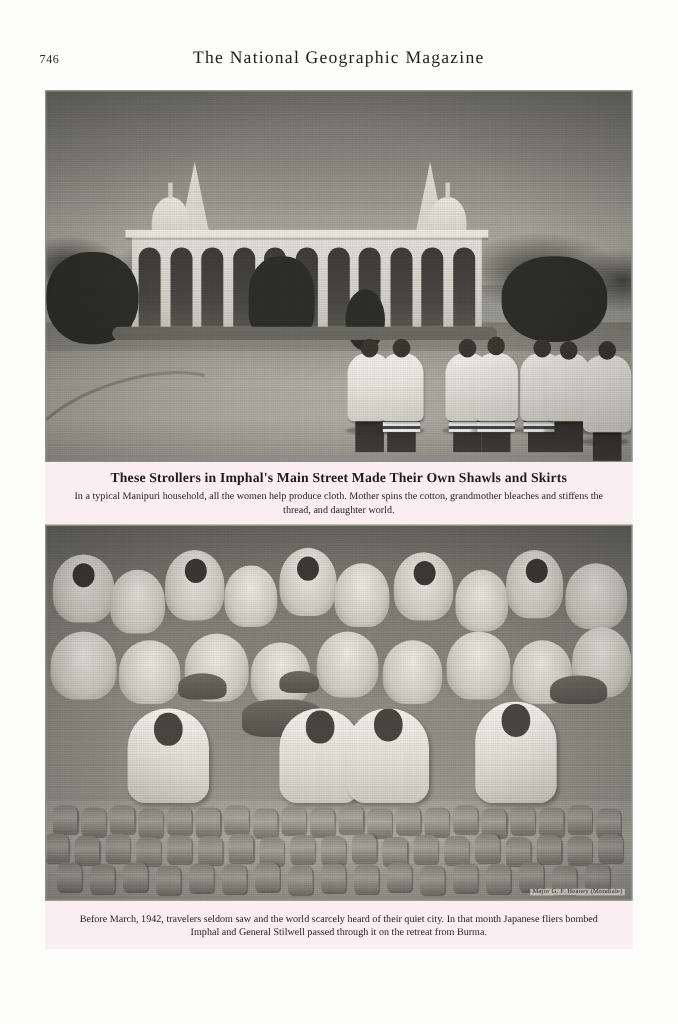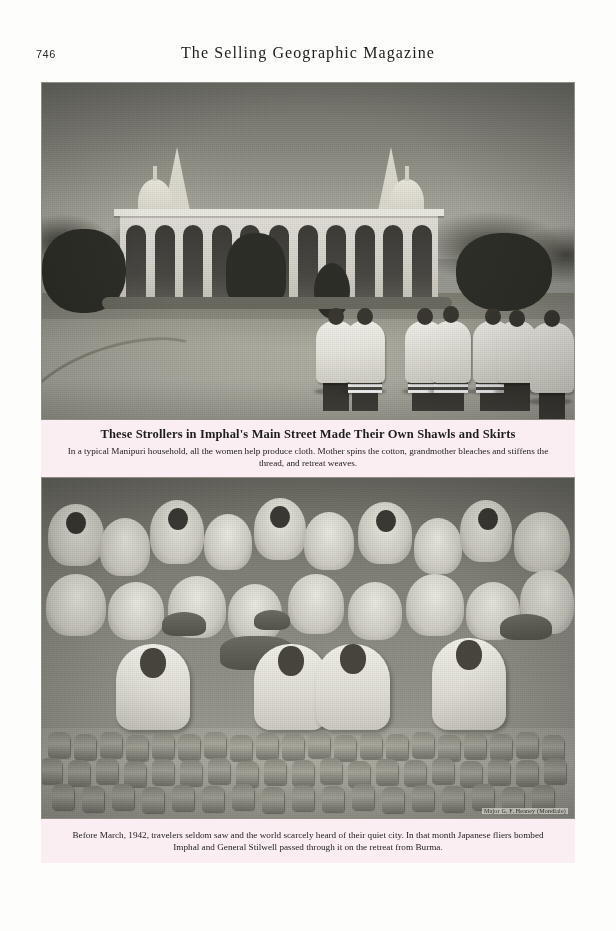--- a/index.html
+++ b/index.html
@@ -36,7 +36,7 @@
     position: absolute;
     left: 36px;
     top: 4px;
-    font-family: Liberation Sans, sans-serif;
+    font-family: Liberation Serif, serif;
     font-size: 11px;
     letter-spacing: 0.5px;
     color: #2b2b2b;

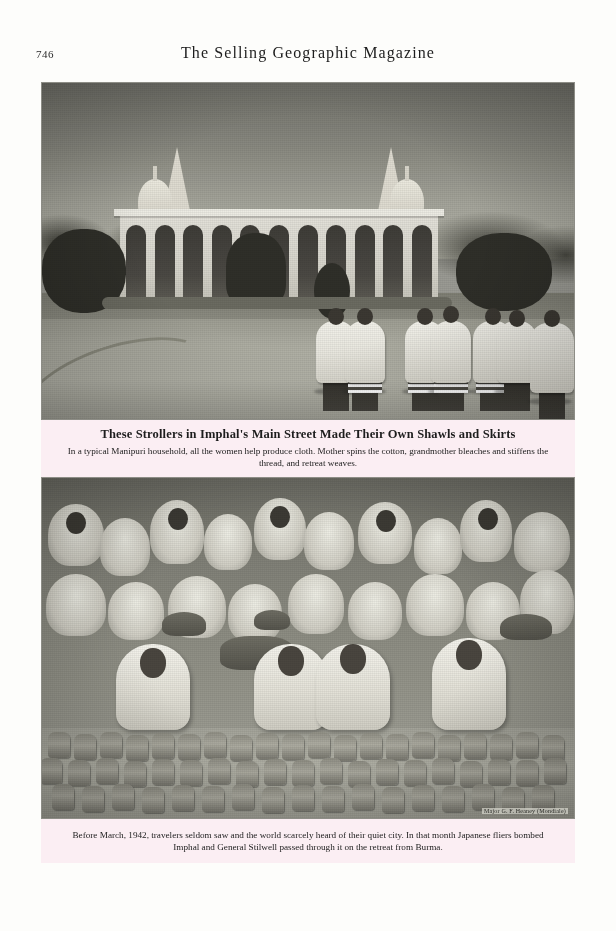--- a/index.html
+++ b/index.html
@@ -339,7 +339,7 @@
 
   <div class="running-head">
     <span class="folio">746</span>
-    <span class="mag-title">The Selling Geographic Magazine</span>
+    <span class="mag-title">The National Geographic Magazine</span>
   </div>
 
   <div class="figure" id="figure-1">

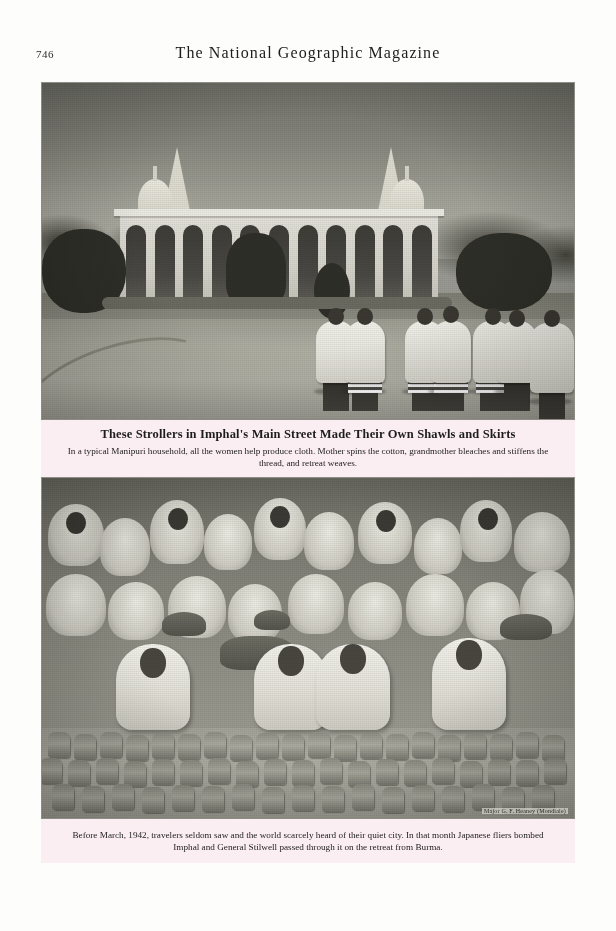--- a/index.html
+++ b/index.html
@@ -423,7 +423,7 @@
 
     <div class="caption">
       <span class="caption-title">These Strollers in Imphal's Main Street Made Their Own Shawls and Skirts</span>
-      <span class="caption-body">In a typical Manipuri household, all the women help produce cloth.  Mother spins the cotton, grandmother bleaches and stiffens the thread, and retreat weaves.</span>
+      <span class="caption-body">In a typical Manipuri household, all the women help produce cloth.  Mother spins the cotton, grandmother bleaches and stiffens the thread, and daughter world.</span>
     </div>
   </div>
 

